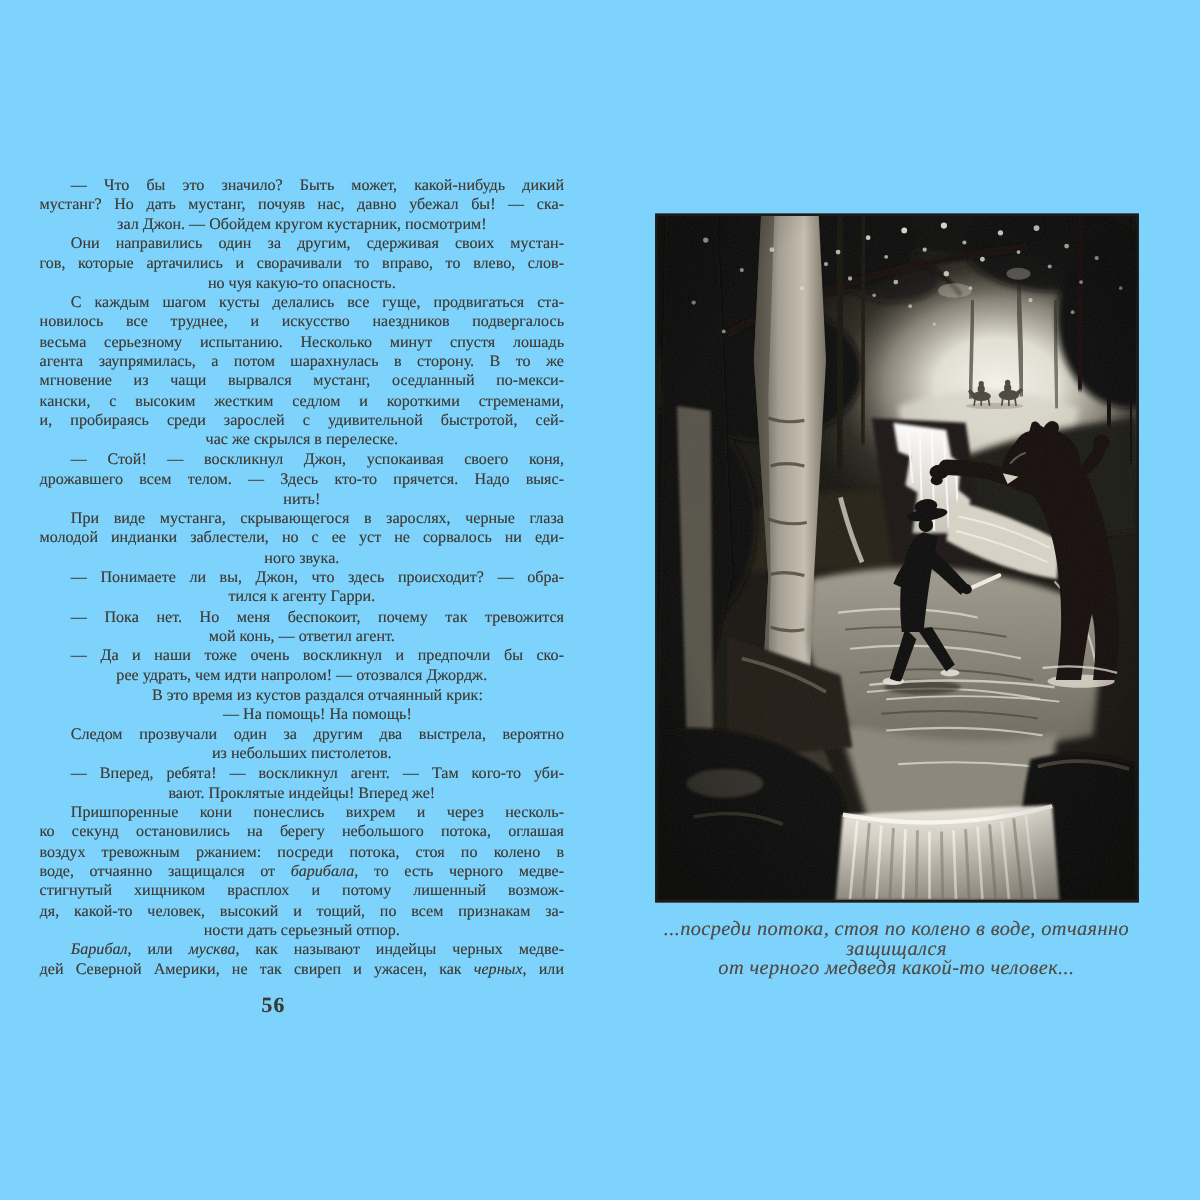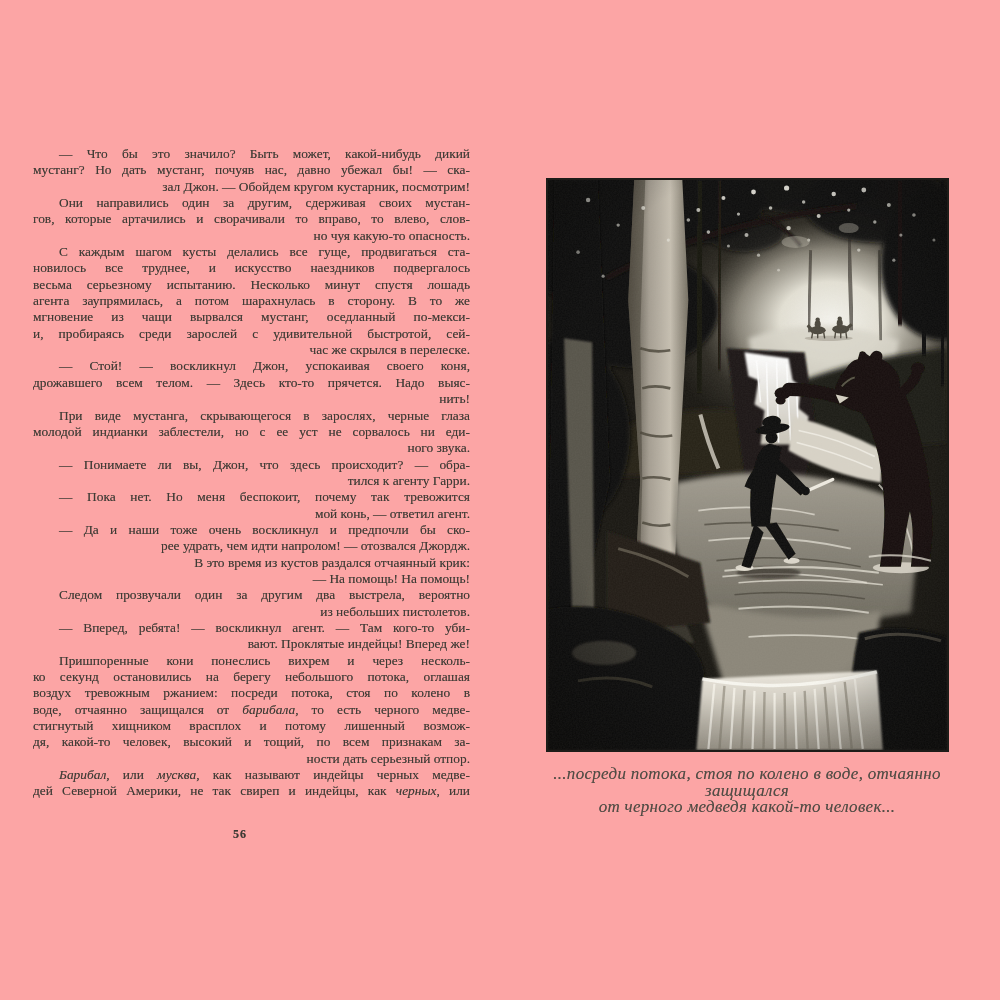--- a/index.html
+++ b/index.html
@@ -4,7 +4,7 @@
 <style>
   html,body{margin:0;padding:0;background:#ffffff;}
   .spread{
-    position:relative;width:1000px;height:1000px;background:#fca5a5;
+    position:relative;width:1000px;height:1000px;background:#7dd3fc;
     font-family:"Liberation Serif","DejaVu Serif",serif;overflow:hidden;
   }
   

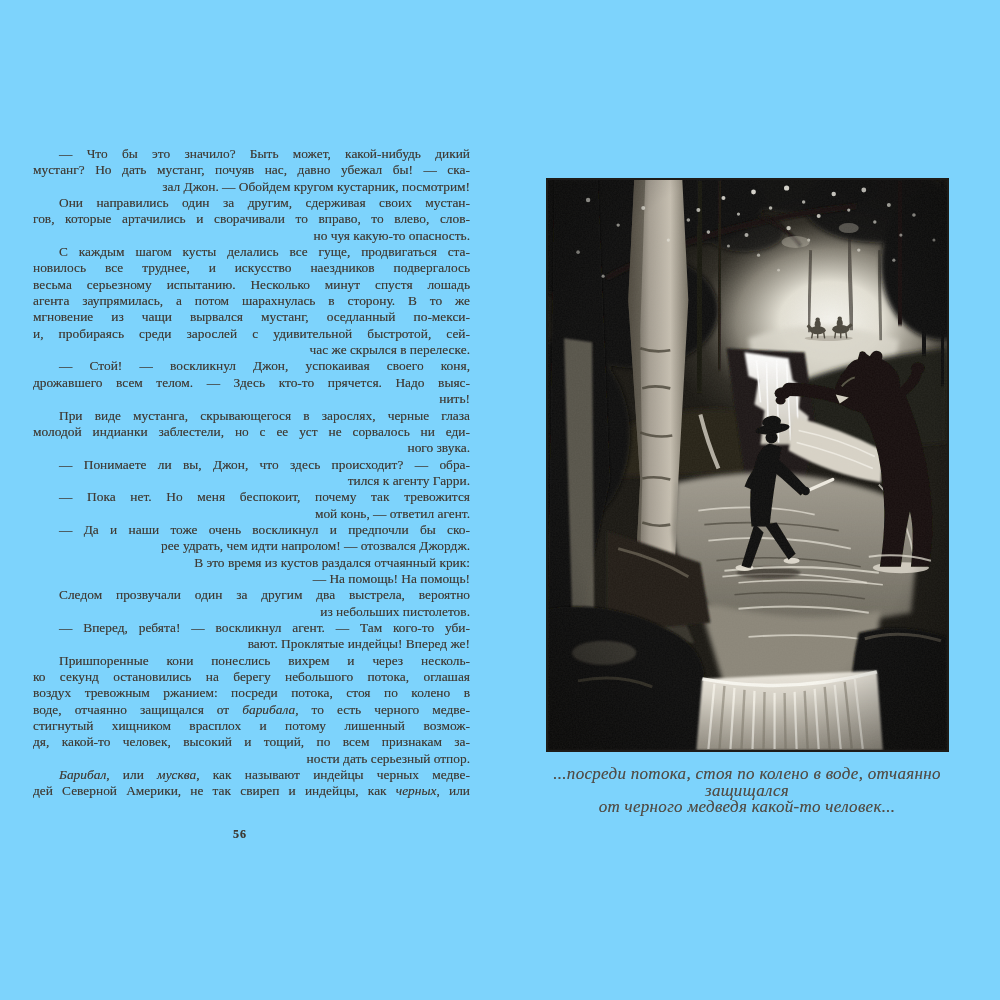--- a/index.html
+++ b/index.html
@@ -13,7 +13,7 @@
     font-size:13.4px;line-height:16.35px;color:#403c36;
     text-shadow:0 0 .5px rgba(64,60,54,.55);
   }
-  .tline{height:16.35px;overflow:hidden;text-align:right;}
+  .tline{height:16.35px;overflow:hidden;text-align:center;}
   .tline.just{text-align:justify;text-align-last:justify;}
   .tline.indent{padding-left:26px;}
   .tline i{font-style:italic;}

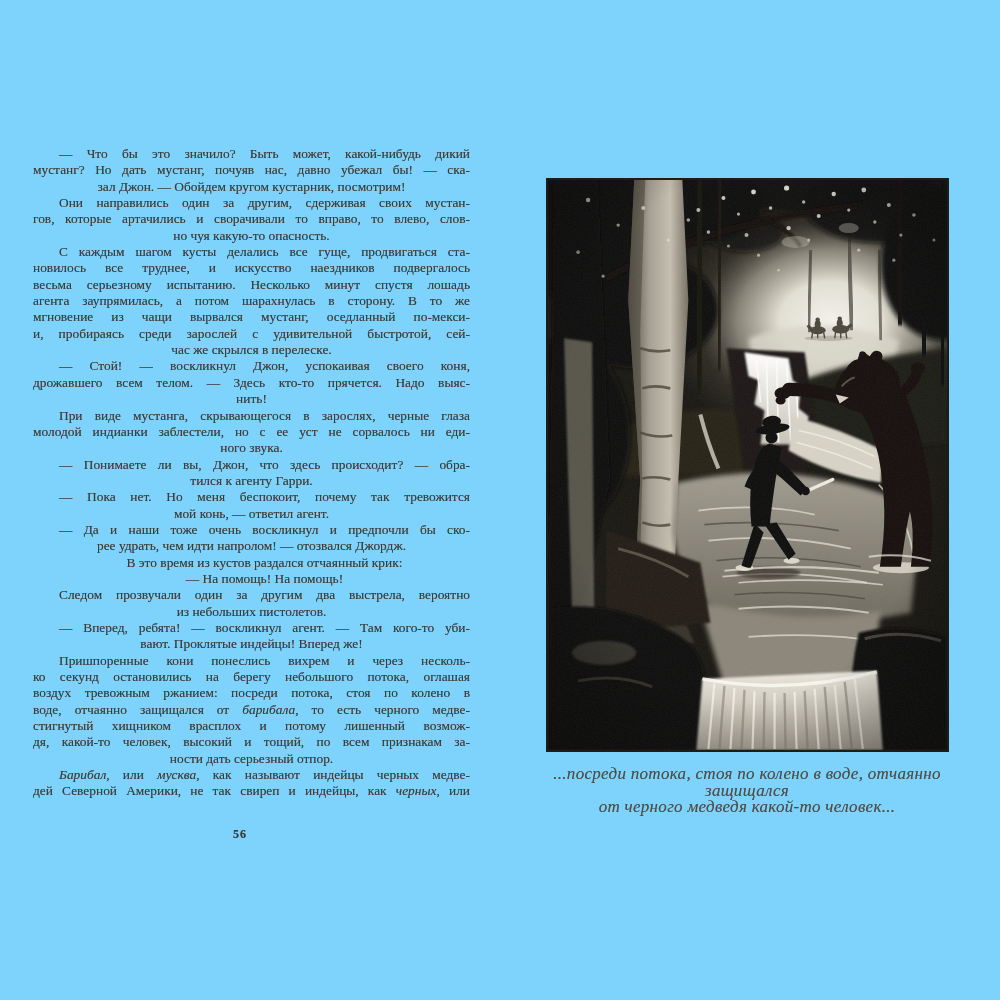--- a/index.html
+++ b/index.html
@@ -51,6 +51,7 @@
       <div class="tline just"><span>весьма серьезному испытанию. Несколько минут спустя лошадь</span></div>
       <div class="tline just"><span>агента заупрямилась, а потом шарахнулась в сторону. В то же</span></div>
       <div class="tline just"><span>мгновение из чащи вырвался мустанг, оседланный по-мекси-</span></div>
+      <div class="tline just"><span>кански, с высоким жестким седлом и короткими стременами,</span></div>
       <div class="tline just"><span>и, пробираясь среди зарослей с удивительной быстротой, сей-</span></div>
       <div class="tline"><span>час же скрылся в перелеске.</span></div>
       <div class="tline indent just"><span>— Стой! — воскликнул Джон, успокаивая своего коня,</span></div>

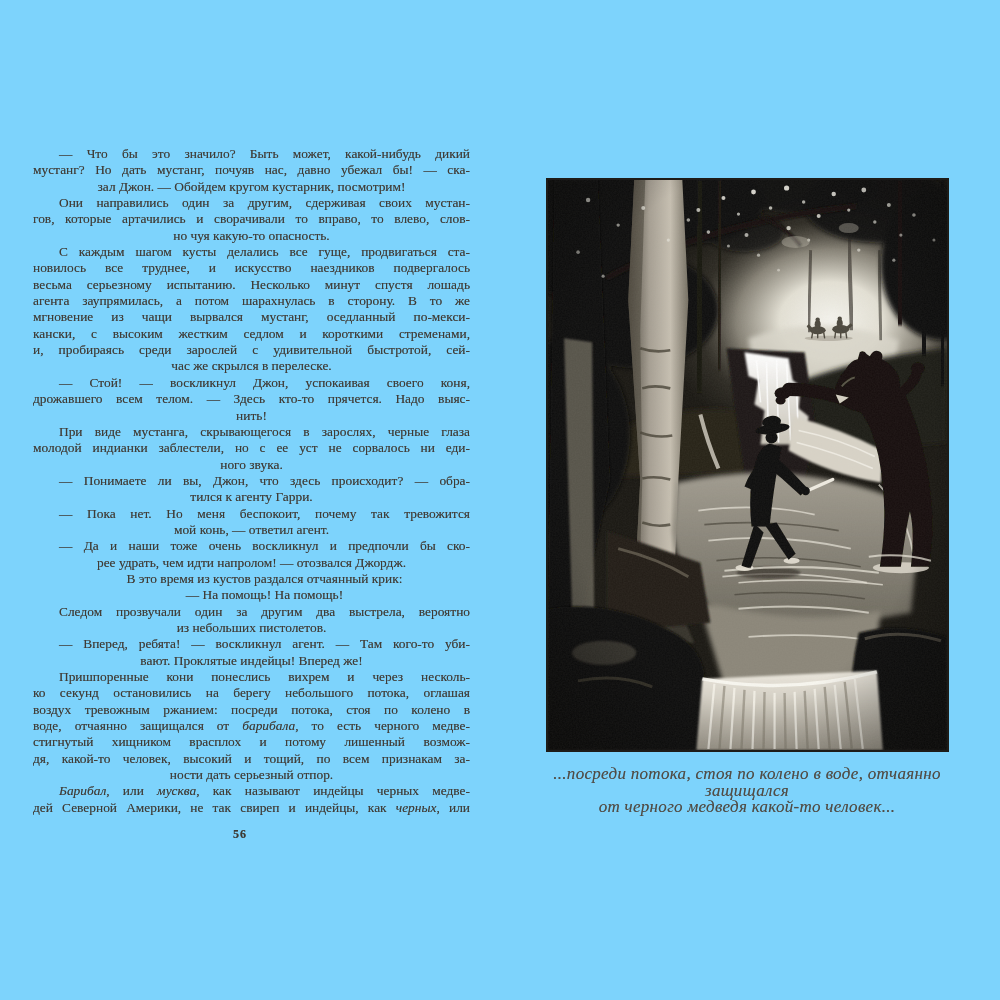--- a/index.html
+++ b/index.html
@@ -80,7 +80,7 @@
       <div class="tline just"><span>дя, какой-то человек, высокий и тощий, по всем признакам за-</span></div>
       <div class="tline"><span>ности дать серьезный отпор.</span></div>
       <div class="tline indent just"><i>Барибал</i><span>, или </span><i>мусква</i><span>, как называют индейцы черных медве-</span></div>
-      <div class="tline just"><span>дей Северной Америки, не так свиреп и индейцы, как </span><i>черных</i><span>, или</span></div>
+      <div class="tline just"><span>дей Северной Америки, не так свиреп и ужасен, как </span><i>черных</i><span>, или</span></div>
     </div>
   <div class="page-number">56</div>
 

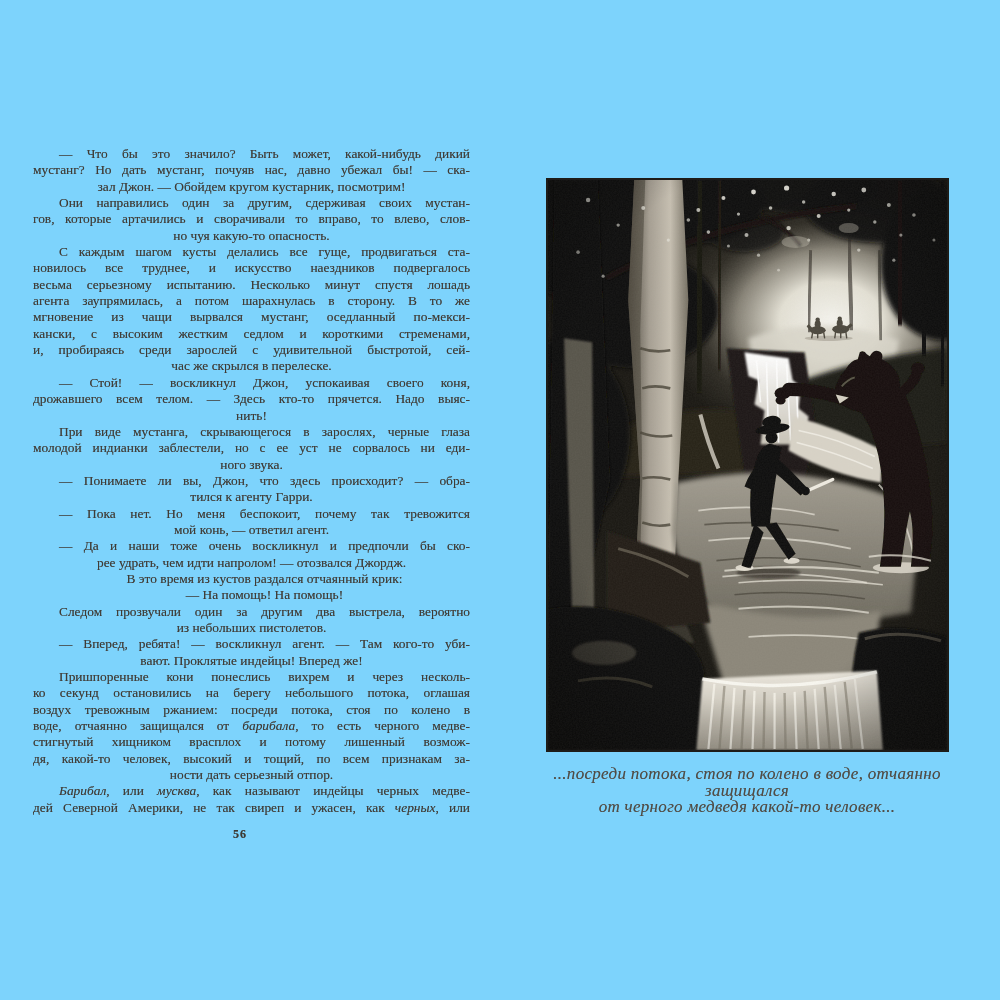--- a/index.html
+++ b/index.html
@@ -18,8 +18,8 @@
   .tline.indent{padding-left:26px;}
   .tline i{font-style:italic;}
   .page-number{
-    position:absolute;left:45px;top:827px;width:390px;text-align:center;
-    font-size:12px;font-weight:bold;color:#3d3a34;letter-spacing:1px;
+    position:absolute;left:33px;top:827px;width:390px;text-align:center;
+    font-size:18px;font-weight:bold;color:#3d3a34;letter-spacing:1px;
     text-shadow:0 0 .5px rgba(60,56,50,.6);
   }
   

